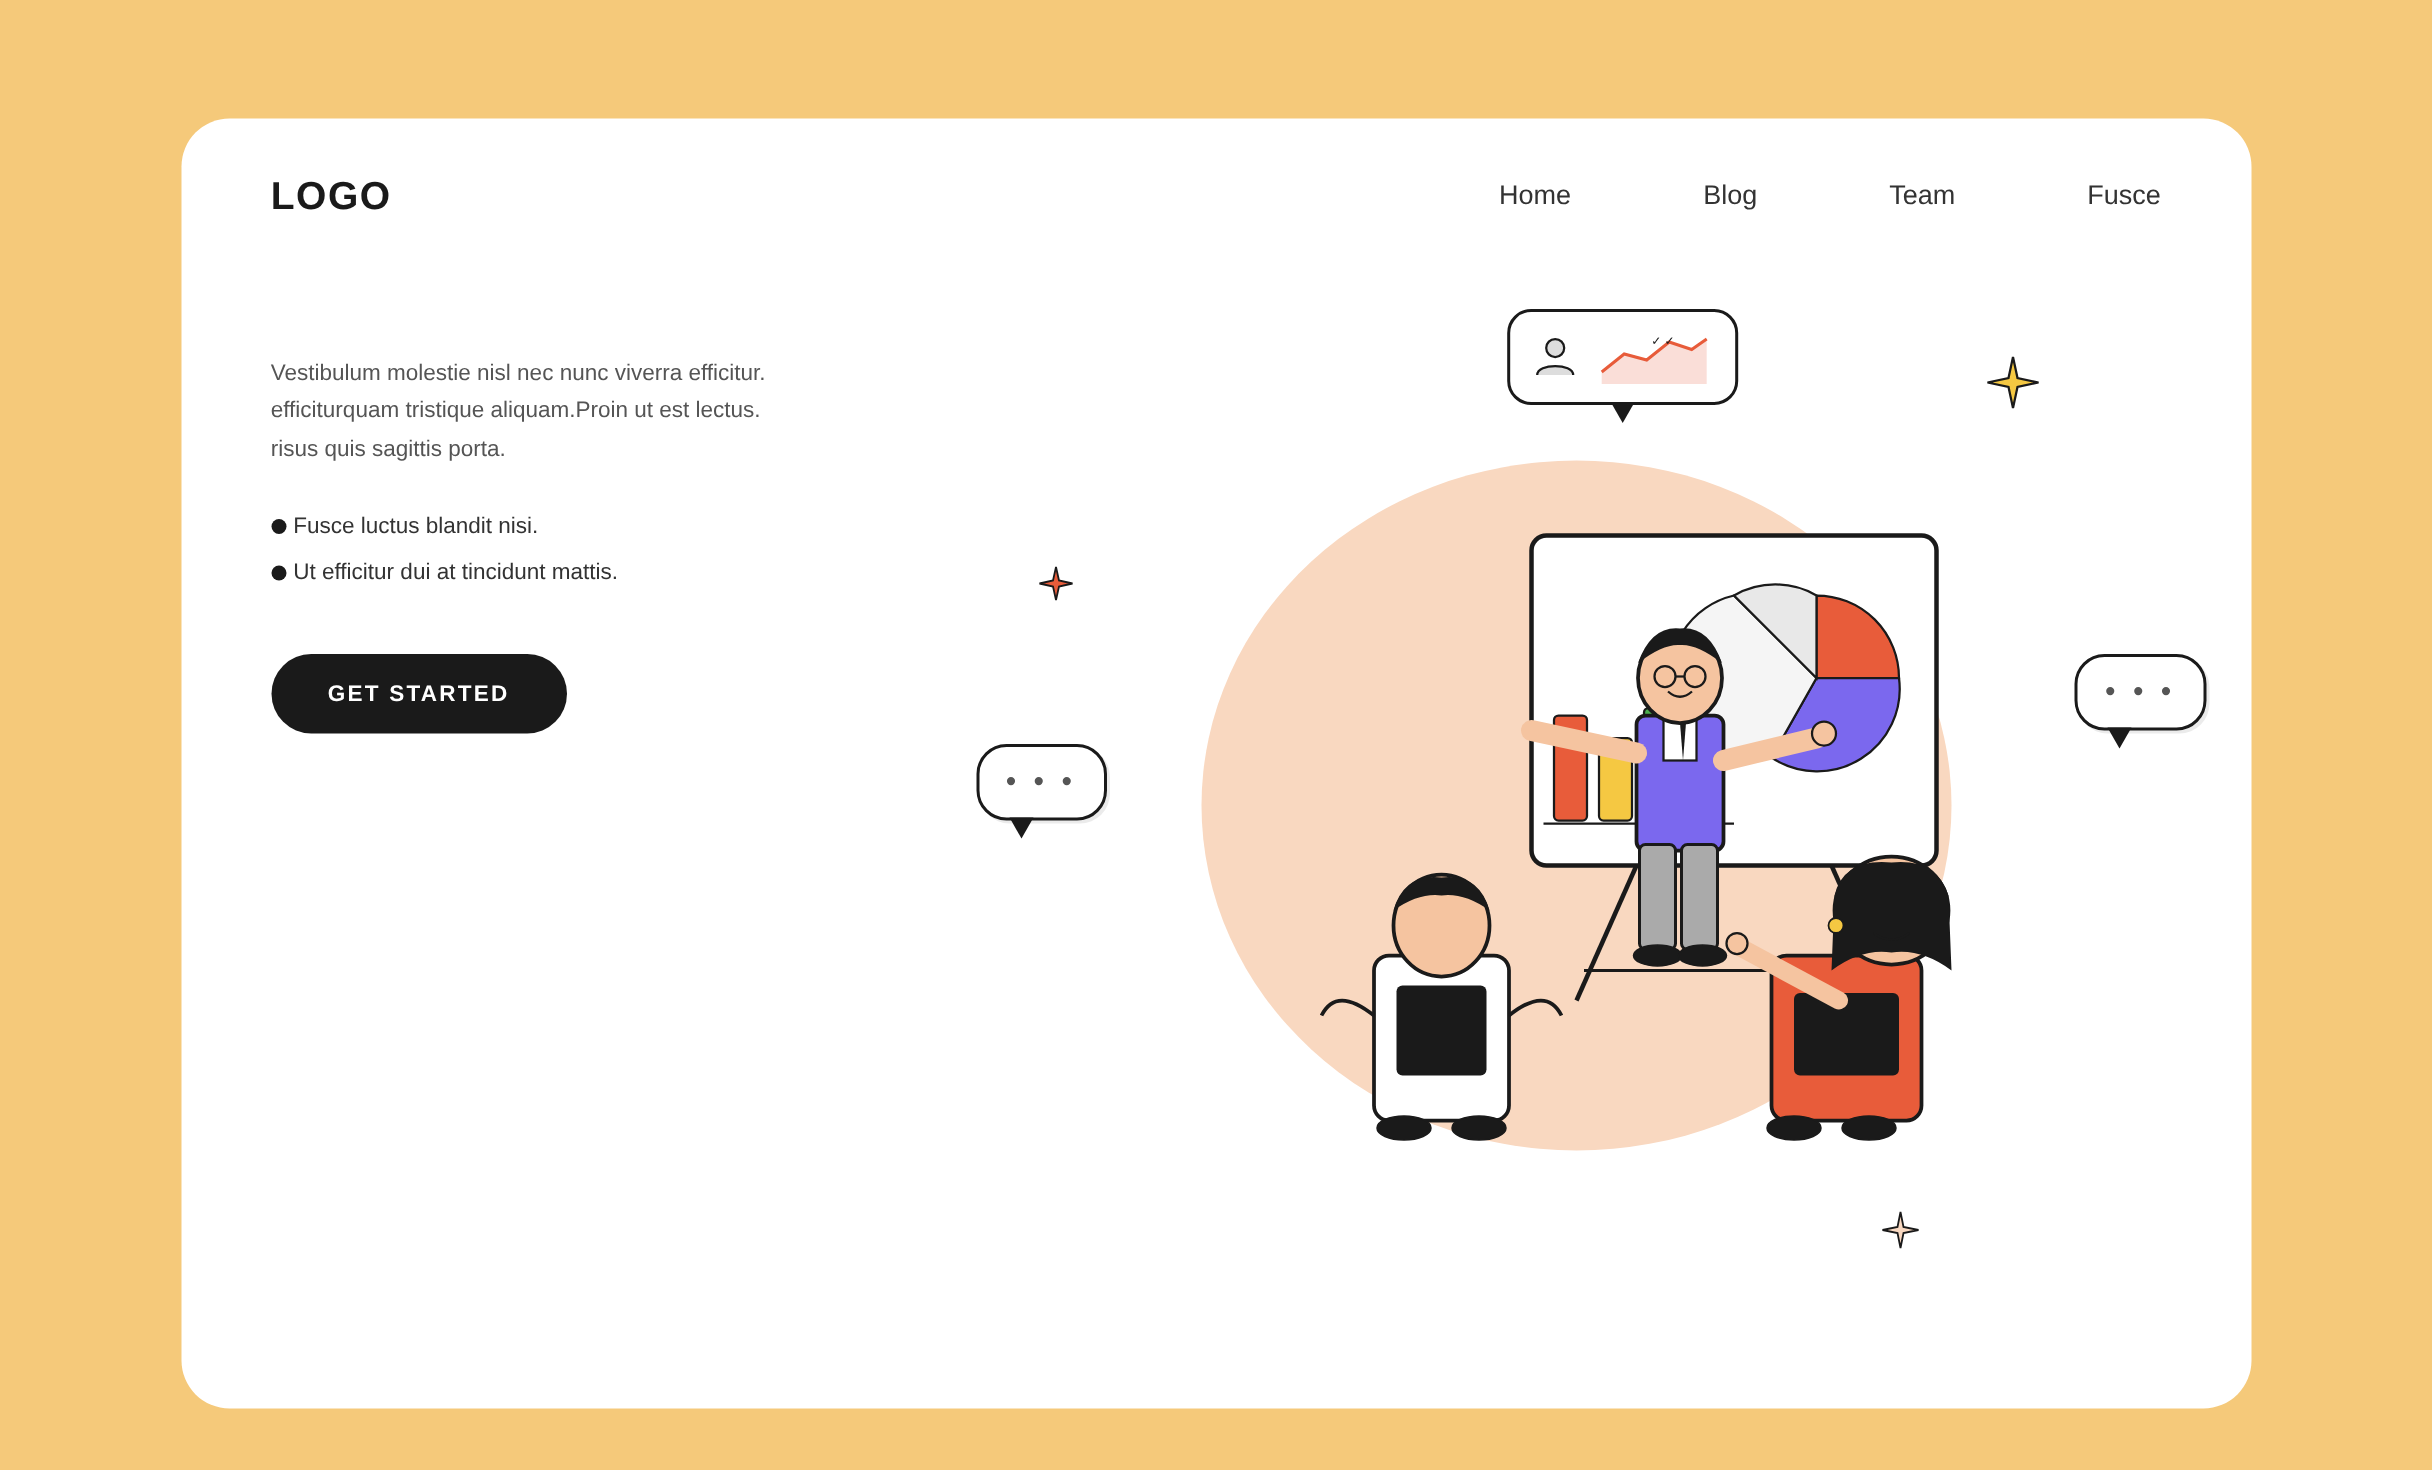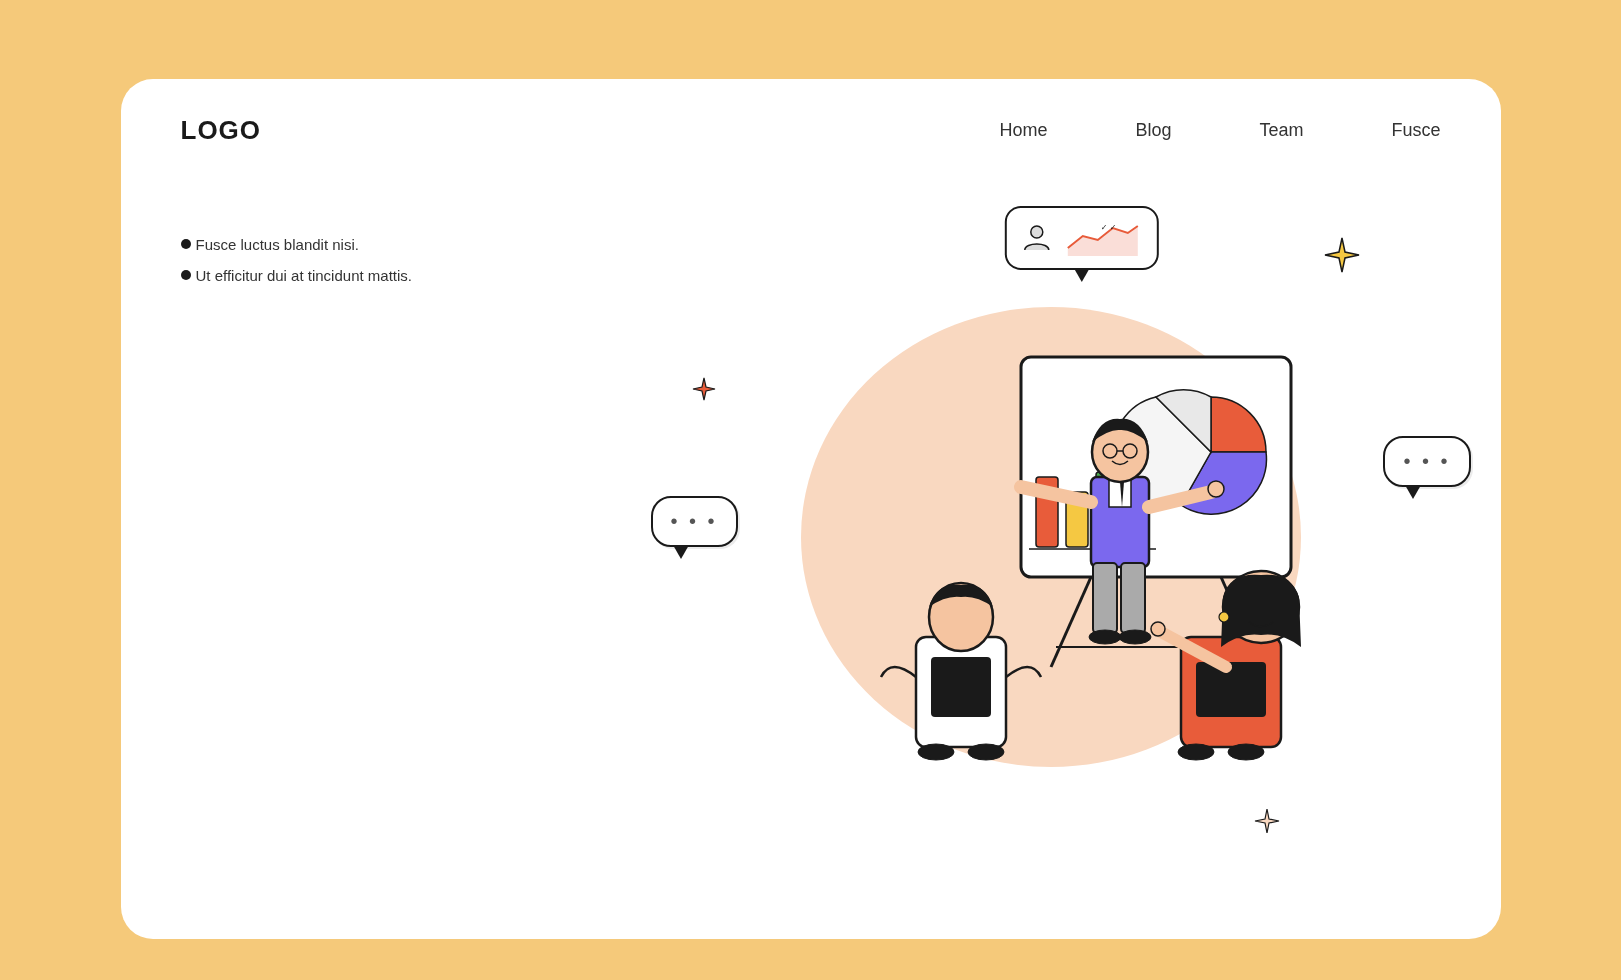--- a/index.html
+++ b/index.html
@@ -257,6 +257,7 @@
   <div class="main-content">
 
     <div class="left-side">
+      <p class="page-description">Vestibulum molestie nisl nec nunc viverra efficitur. efficiturquam tristique aliquam.Proin ut est lectus. risus quis sagittis porta.</p>
       <ul class="bullet-list">
         <li>
           <span class="bullet-dot"></span>

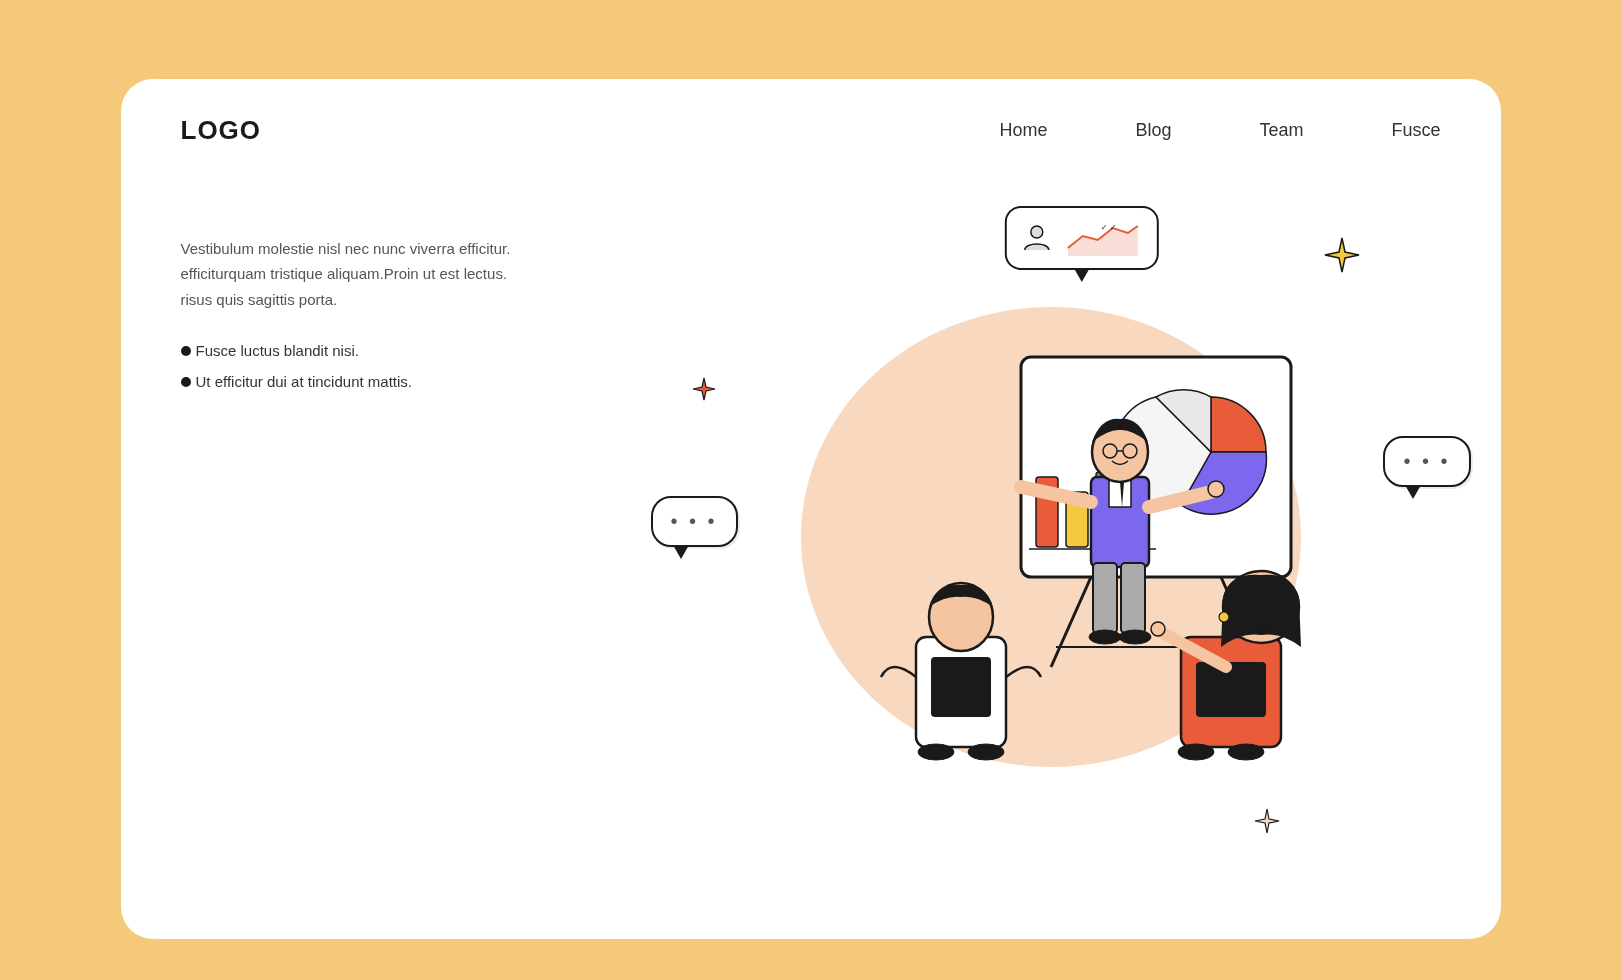--- a/index.html
+++ b/index.html
@@ -268,6 +268,7 @@
           <span>Ut efficitur dui at tincidunt mattis.</span>
         </li>
       </ul>
+      <button class="cta-button">GET STARTED</button>
     </div>
 
     <div class="right-side">

